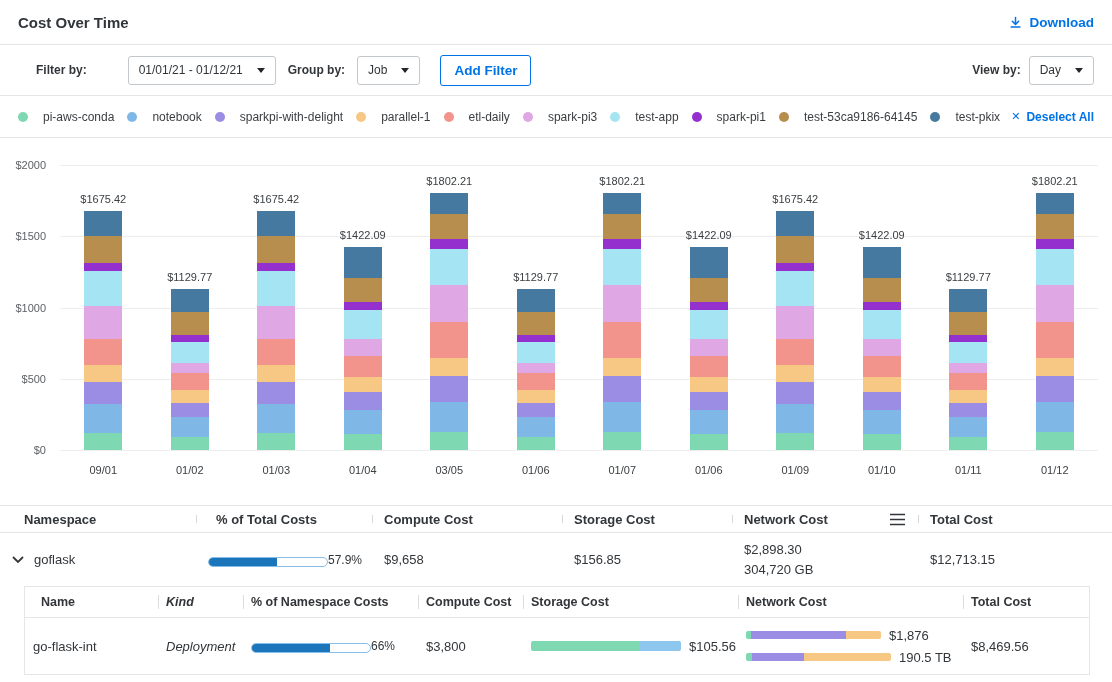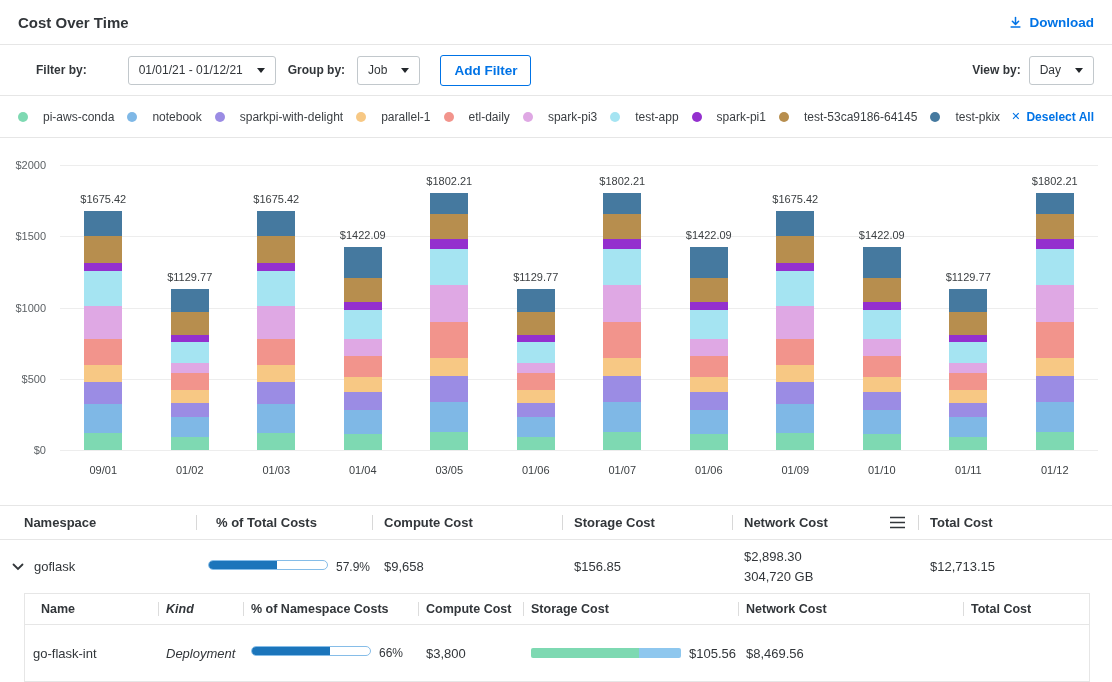--- a/index.html
+++ b/index.html
@@ -47,7 +47,7 @@
   .bar-xlabel { position: absolute; bottom: -26px; left: 0; right: 0; text-align: center; font-size: 11px; color: #3c4043; }
 
   
-  .tbl-header { display: flex; align-items: center; height: 35px; border-top: 1px solid #e6e6e6; border-bottom: 1px solid #e6e6e6; font-weight: bold; font-size: 13px; }
+  .tbl-header { display: flex; align-items: center; height: 28px; border-top: 1px solid #e6e6e6; border-bottom: 1px solid #e6e6e6; font-weight: bold; font-size: 13px; }
   .hcell { position: relative; height: 100%; display: flex; align-items: center; padding-left: 12px; }
   .tbl-header .hcell:not(:first-child)::before { content: ""; position: absolute; left: 0; top: 9px; bottom: 9px; width: 1px; background: #d8d8d8; }
   .c0 { width: 196px; padding-left: 24px; }

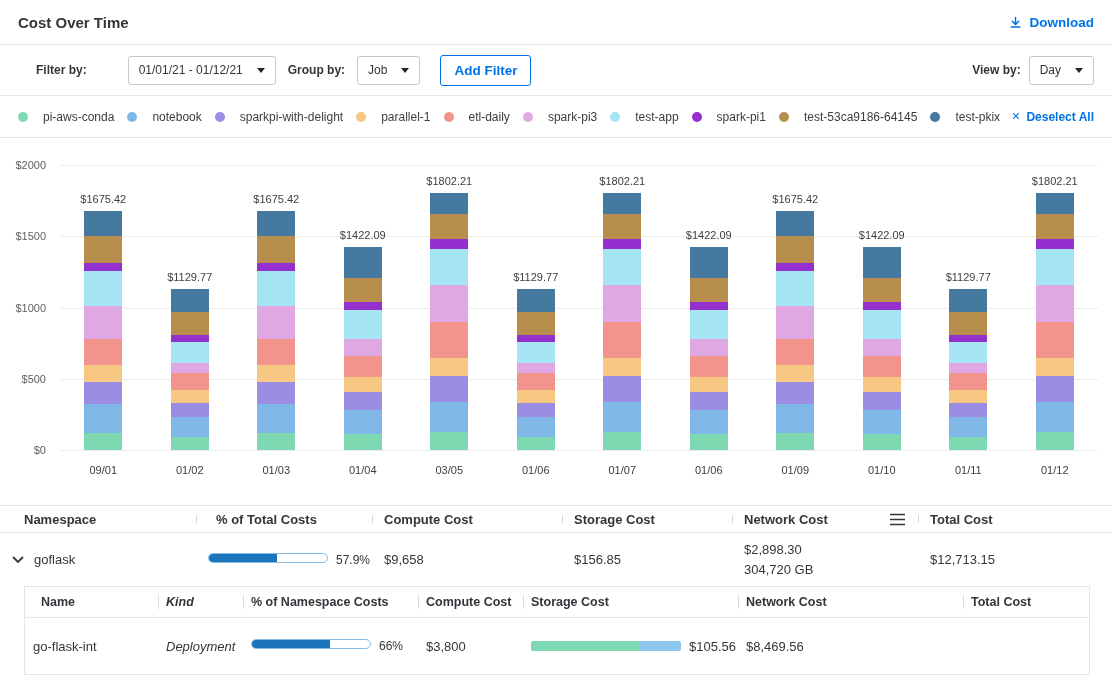--- a/index.html
+++ b/index.html
@@ -59,7 +59,7 @@
   .ns-row { display: flex; align-items: center; height: 53px; font-size: 13px; }
   .ns-cell { display: flex; align-items: center; padding-left: 12px; }
   .ns-name { gap: 10px; cursor: pointer; }
-  .pct-wrap { display: flex; align-items: flex-start; gap: 8px; font-size: 12px; }
+  .pct-wrap { display: flex; align-items: flex-end; gap: 0; font-size: 12px; }
   .pbar { height: 10px; width: 120px; border: 1px solid #86bde8; border-radius: 5px; background: #fff; overflow: hidden; flex: none; }
   .pbar-fill { height: 100%; background: #1b75bb; }
   .two-line { line-height: 20px; }

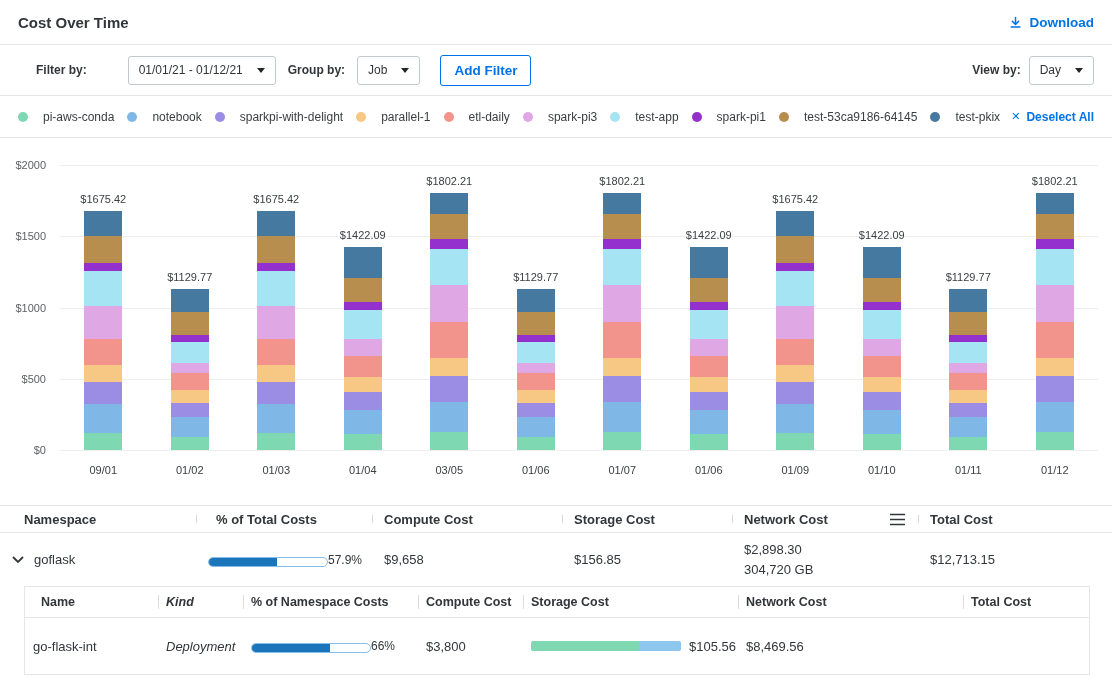--- a/index.html
+++ b/index.html
@@ -452,6 +452,26 @@
             <span>$105.56</span>
           </div>
         </div>
+        <div class="nr-cell n5">
+          <div class="net-rows">
+            <div class="net-row">
+              <div class="minibar" id="netbar-0" style="width: 135px;">
+                  <div style="width: 4%; background: rgb(126, 217, 178);"></div>
+                  <div style="width: 70%; background: rgb(155, 140, 228);"></div>
+                  <div style="width: 26%; background: rgb(247, 200, 132);"></div>
+                </div>
+              <span>$1,876</span>
+            </div>
+            <div class="net-row">
+              <div class="minibar" id="netbar-1" style="width: 145px;">
+                  <div style="width: 4%; background: rgb(126, 217, 178);"></div>
+                  <div style="width: 36%; background: rgb(155, 140, 228);"></div>
+                  <div style="width: 60%; background: rgb(247, 200, 132);"></div>
+                </div>
+              <span>190.5 TB</span>
+            </div>
+          </div>
+        </div>
         <div class="nr-cell n6">$8,469.56</div>
       </div>
     </div>

